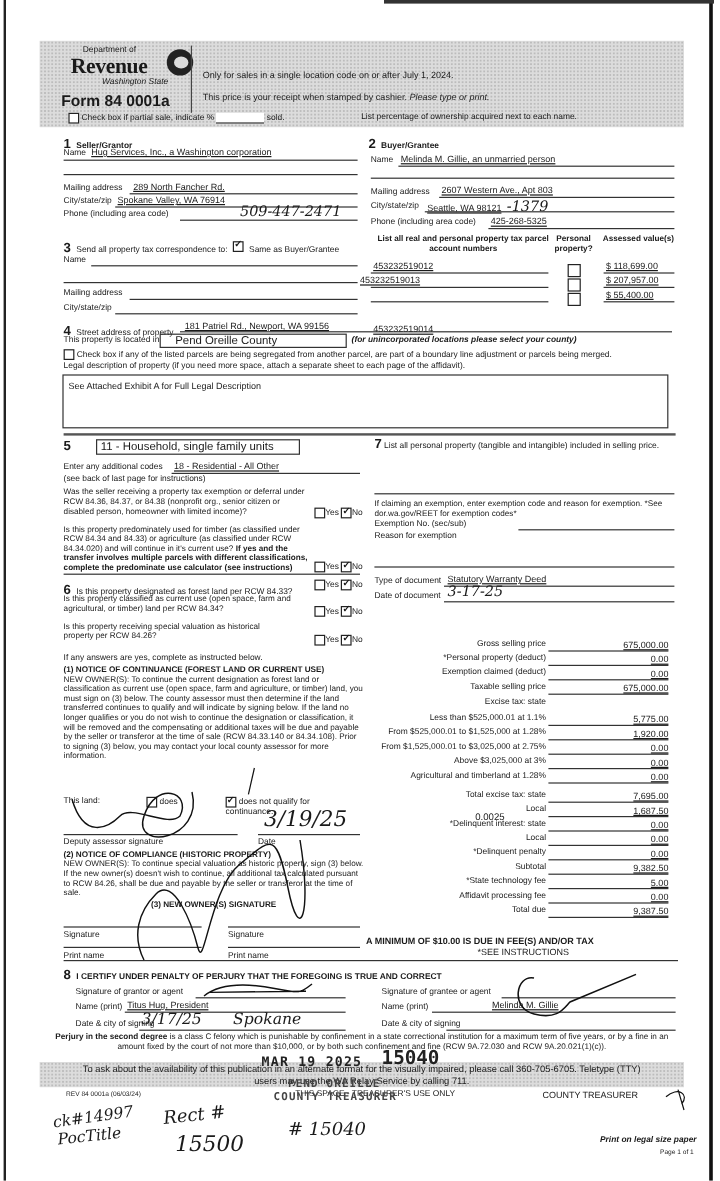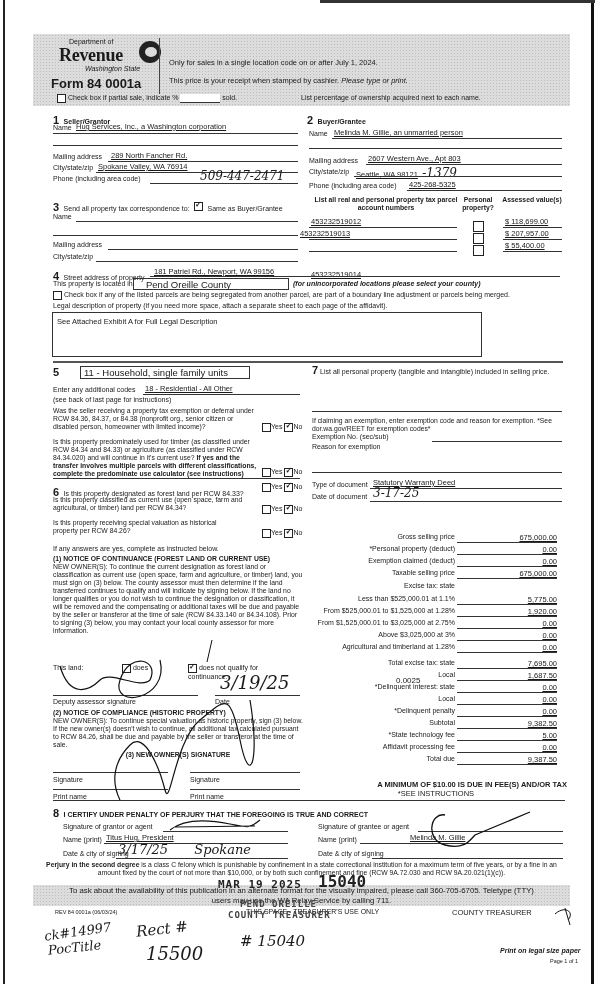--- a/index.html
+++ b/index.html
@@ -32,7 +32,7 @@
   .line{position:absolute;height:1px;background:#333;}
   .hand{font-family:"DejaVu Serif",serif;font-style:italic;}
   .county-box{position:absolute;left:133px;top:278px;width:156px;height:12px;border:1px solid #333;font-size:9.5px;padding-left:12px;box-sizing:border-box;line-height:11px;}
-  .legal-box{position:absolute;left:52px;top:312px;width:430px;height:45px;border:1px solid #333;font-size:7.5px;padding:4px;box-sizing:border-box;}
+  .legal-box{position:absolute;left:52px;top:312px;width:505px;height:45px;border:1px solid #333;font-size:7.5px;padding:4px;box-sizing:border-box;}
   .use-box{position:absolute;left:80px;top:366px;width:170px;height:13px;border:1px solid #333;font-size:9.5px;padding-left:3px;box-sizing:border-box;line-height:12px;}
   .q{font-size:6.8px;line-height:8px;}
   .yn{font-size:7px;white-space:nowrap;}

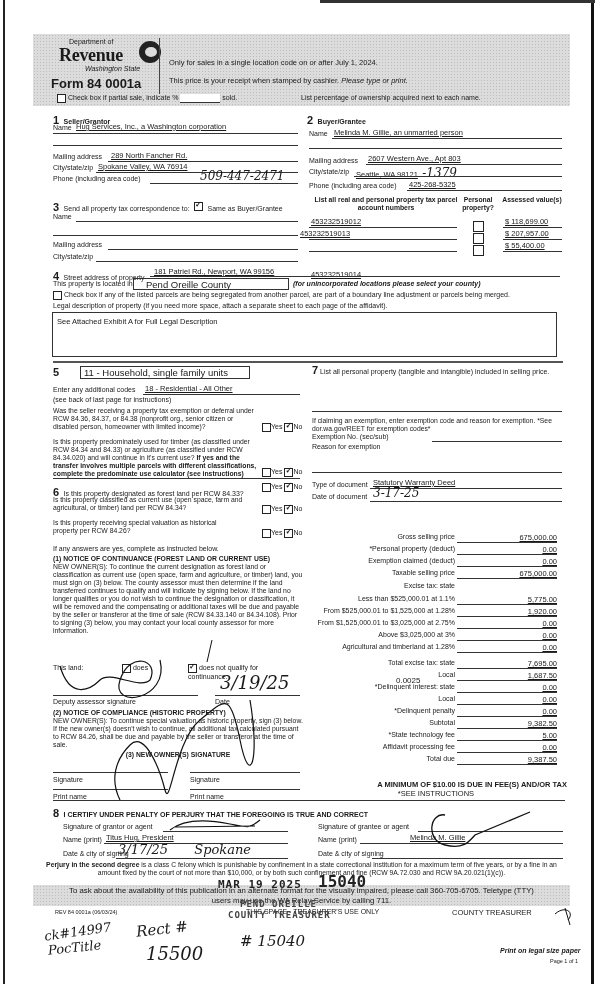--- a/index.html
+++ b/index.html
@@ -352,7 +352,7 @@
     </div>
   </div>
 <div class="abs" style="left:396px;top:676px;font-size:8px;">0.0025</div>
-<div class="abs" style="left:305px;top:780px;width:262px;text-align:right;font-size:7.5px;font-weight:bold;">A MINIMUM OF $10.00 IS DUE IN FEE(S) AND/OR TAX</div>
+<div class="abs" style="left:305px;top:780px;width:262px;text-align:left;font-size:7.5px;font-weight:bold;">A MINIMUM OF $10.00 IS DUE IN FEE(S) AND/OR TAX</div>
 <div class="abs" style="left:305px;top:789px;width:262px;text-align:center;font-size:7.5px;">*SEE INSTRUCTIONS</div>
 <div class="line" style="left:53px;top:800px;width:512px;"></div>
 

